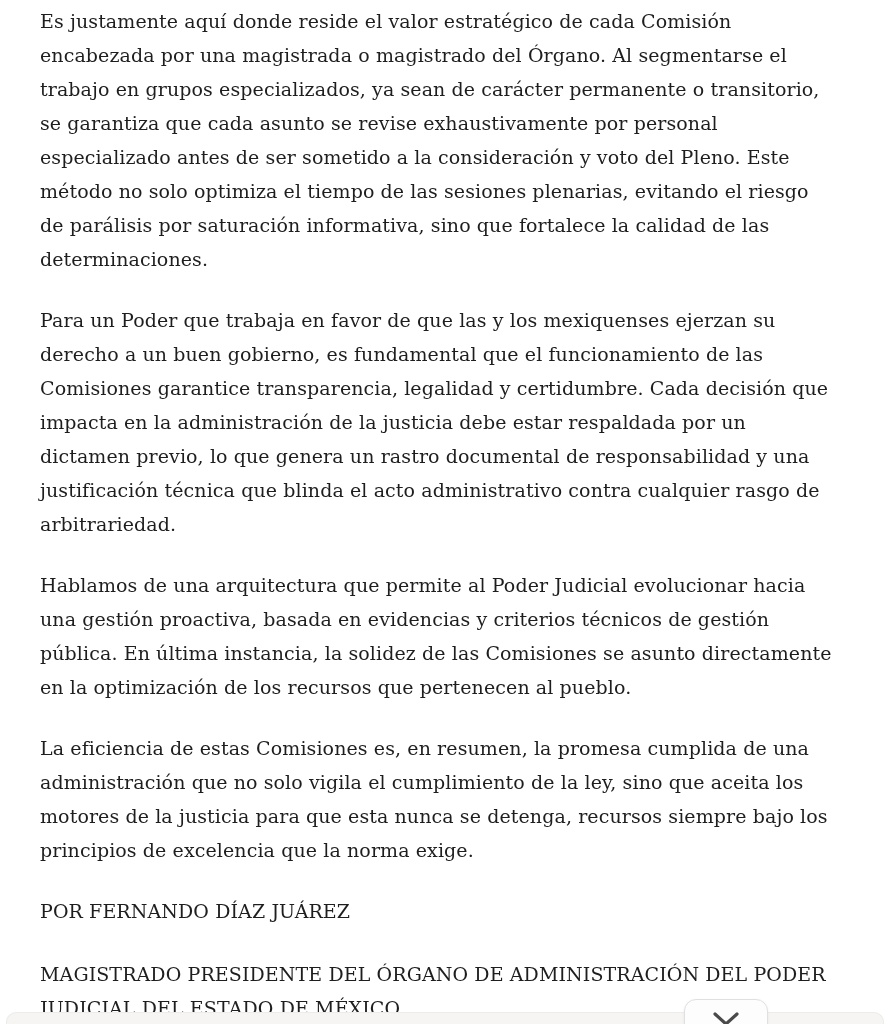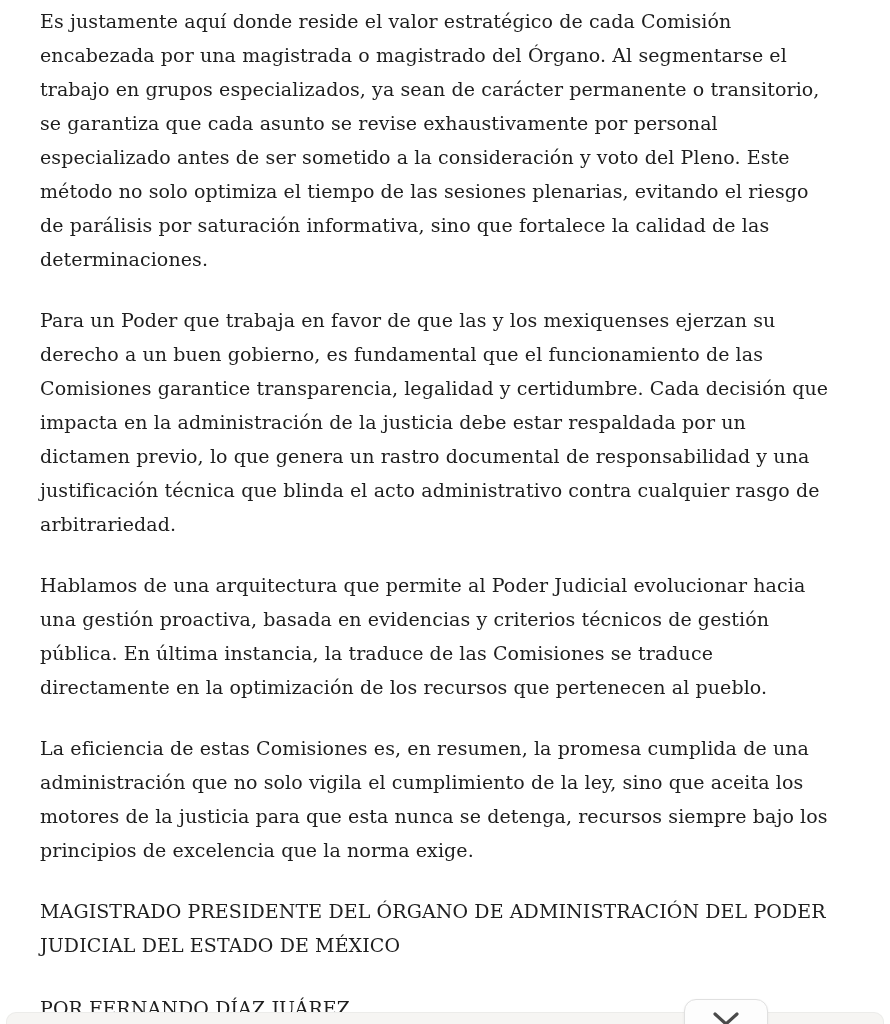--- a/index.html
+++ b/index.html
@@ -81,7 +81,7 @@
   <div class="article-body">
     <p>Es justamente aquí donde reside el valor estratégico de cada Comisión encabezada por una magistrada o magistrado del Órgano. Al segmentarse el trabajo en grupos especializados, ya sean de carácter permanente o transitorio, se garantiza que cada asunto se revise exhaustivamente por personal especializado antes de ser sometido a la consideración y voto del Pleno. Este método no solo optimiza el tiempo de las sesiones plenarias, evitando el riesgo de parálisis por saturación informativa, sino que fortalece la calidad de las determinaciones.</p>
     <p>Para un Poder que trabaja en favor de que las y los mexiquenses ejerzan su derecho a un buen gobierno, es fundamental que el funcionamiento de las Comisiones garantice transparencia, legalidad y certidumbre. Cada decisión que impacta en la administración de la justicia debe estar respaldada por un dictamen previo, lo que genera un rastro documental de responsabilidad y una justificación técnica que blinda el acto administrativo contra cualquier rasgo de arbitrariedad.</p>
-    <p>Hablamos de una arquitectura que permite al Poder Judicial evolucionar hacia una gestión proactiva, basada en evidencias y criterios técnicos de gestión pública. En última instancia, la traduce de las Comisiones se traduce directamente en la optimización de los recursos que pertenecen al pueblo.</p>
+    <p>Hablamos de una arquitectura que permite al Poder Judicial evolucionar hacia una gestión proactiva, basada en evidencias y criterios técnicos de gestión pública. En última instancia, la solidez de las Comisiones se asunto directamente en la optimización de los recursos que pertenecen al pueblo.</p>
     <p>La eficiencia de estas Comisiones es, en resumen, la promesa cumplida de una administración que no solo vigila el cumplimiento de la ley, sino que aceita los motores de la justicia para que esta nunca se detenga, recursos siempre bajo los principios de excelencia que la norma exige.</p>
 
     <div class="byline-block">

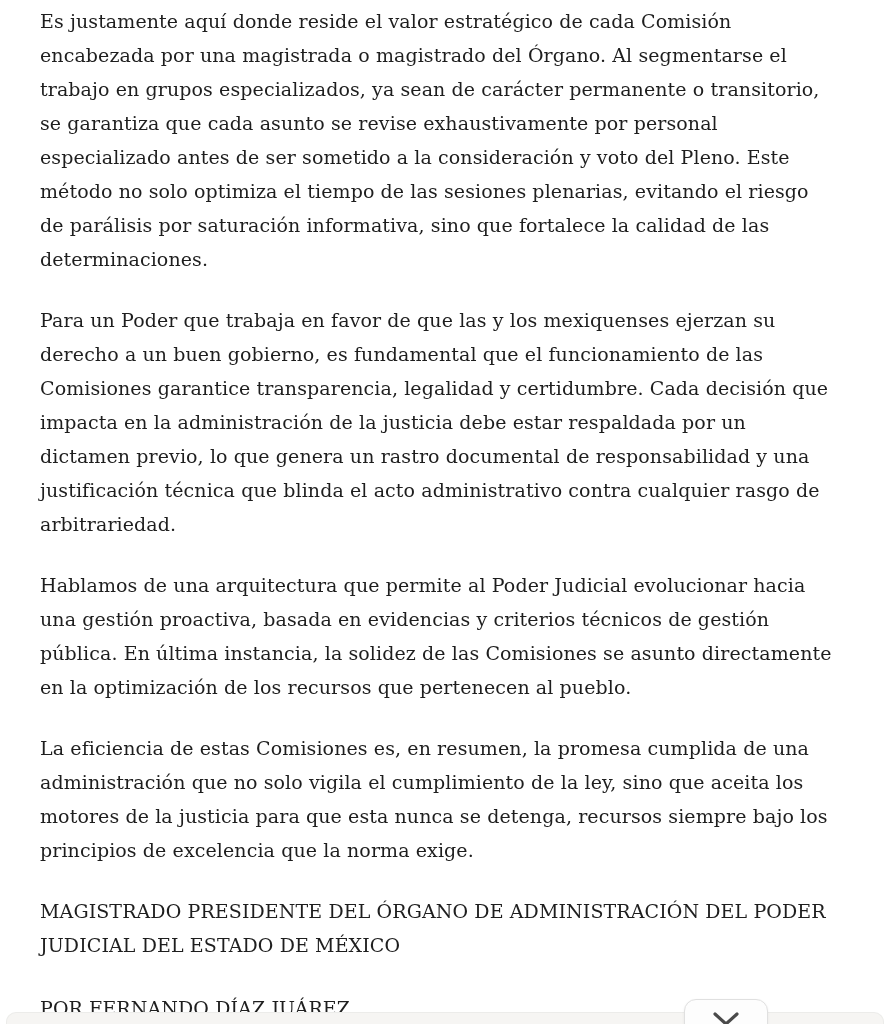--- a/index.html
+++ b/index.html
@@ -85,8 +85,8 @@
     <p>La eficiencia de estas Comisiones es, en resumen, la promesa cumplida de una administración que no solo vigila el cumplimiento de la ley, sino que aceita los motores de la justicia para que esta nunca se detenga, recursos siempre bajo los principios de excelencia que la norma exige.</p>
 
     <div class="byline-block">
+      <p>POR FERNANDO DÍAZ JUÁREZ</p>
       <p>MAGISTRADO PRESIDENTE DEL ÓRGANO DE ADMINISTRACIÓN DEL PODER JUDICIAL DEL ESTADO DE MÉXICO</p>
-      <p>POR FERNANDO DÍAZ JUÁREZ</p>
 
     </div>
   </div>

